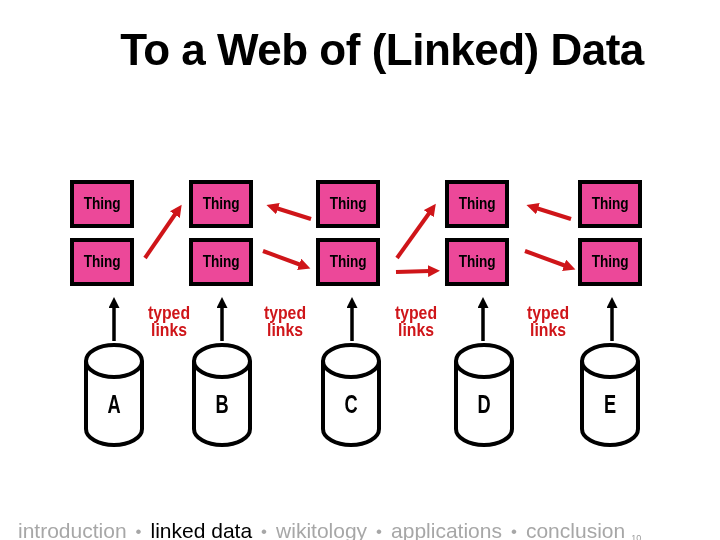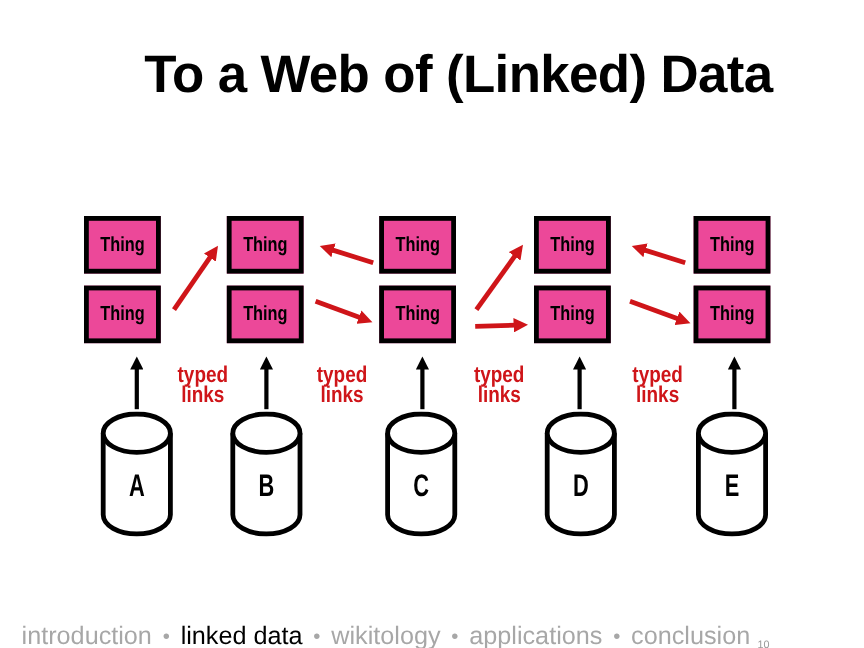--- a/index.html
+++ b/index.html
@@ -9,7 +9,7 @@
   }
   
   .title{
-    position:absolute;top:22px;left:0;right:0;margin:17px;
+    position:absolute;top:22px;left:0;right:0;margin:4px;
     text-align:center;font-size:44px;font-weight:bold;color:#000;
     letter-spacing:-0.5px;line-height:1.1;padding-left:44px;
   }

